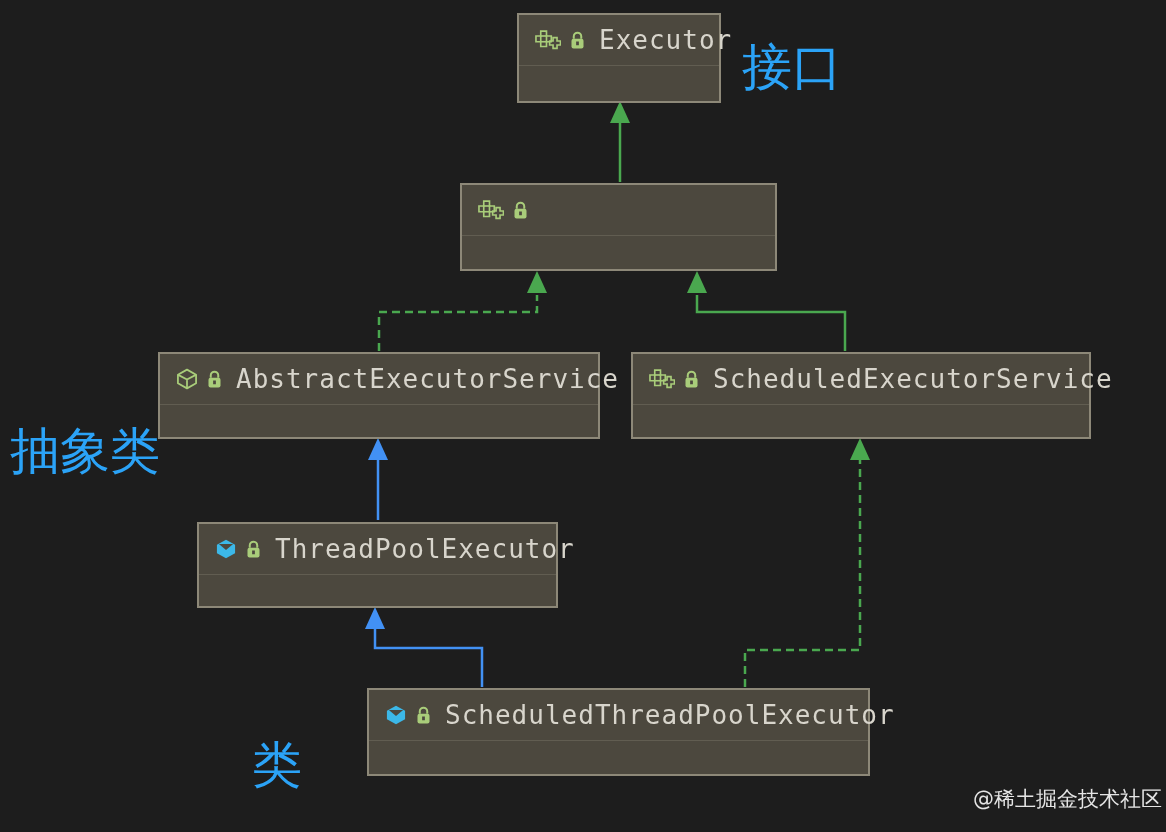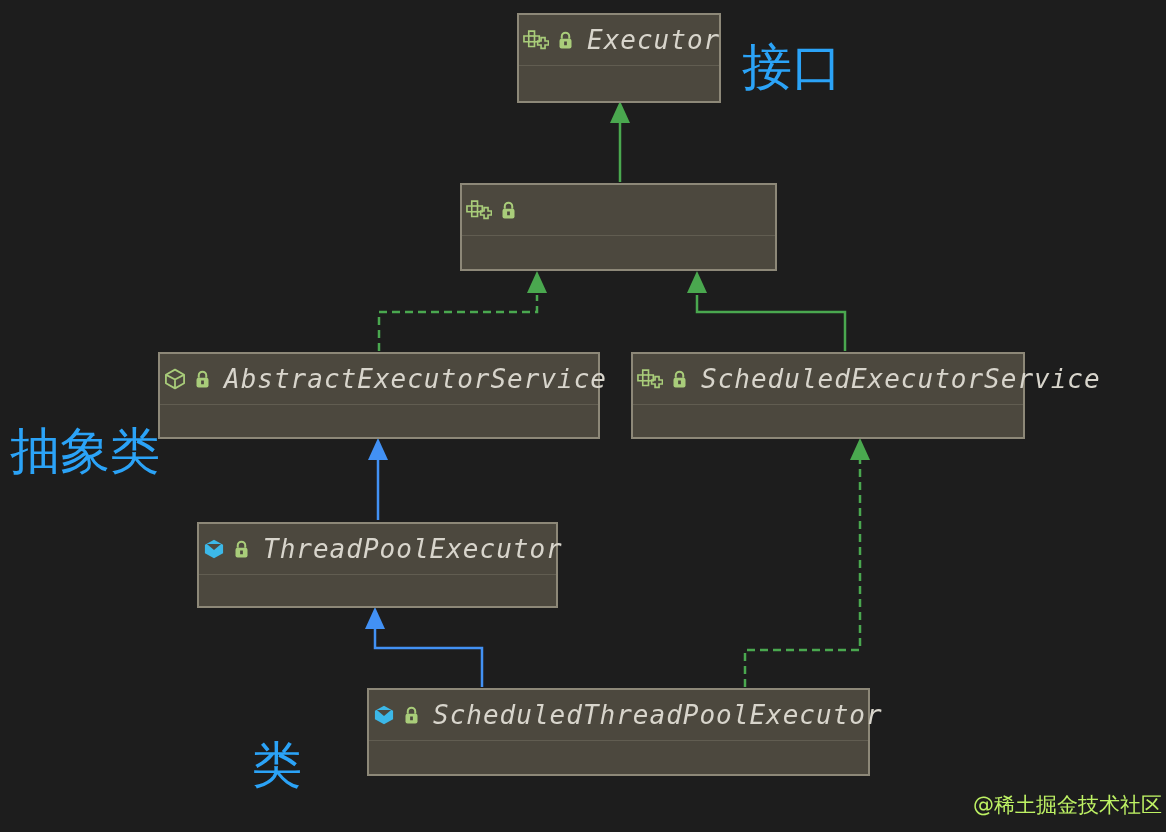--- a/index.html
+++ b/index.html
@@ -23,14 +23,13 @@
   .node-title{
     height:50px;
     display:flex;align-items:center;
-    padding:0 4px;
+    padding:0 16px;
     border-bottom:1px solid #615d51;
     font-family:"DejaVu Sans Mono","Liberation Mono",monospace;
     font-size:26px;
     letter-spacing:1px;
     color:#d8d5cc;
     white-space:nowrap;
-    font-style:italic;
   }
   .node-body{flex:1;}
   .icon{display:inline-flex;align-items:center;}

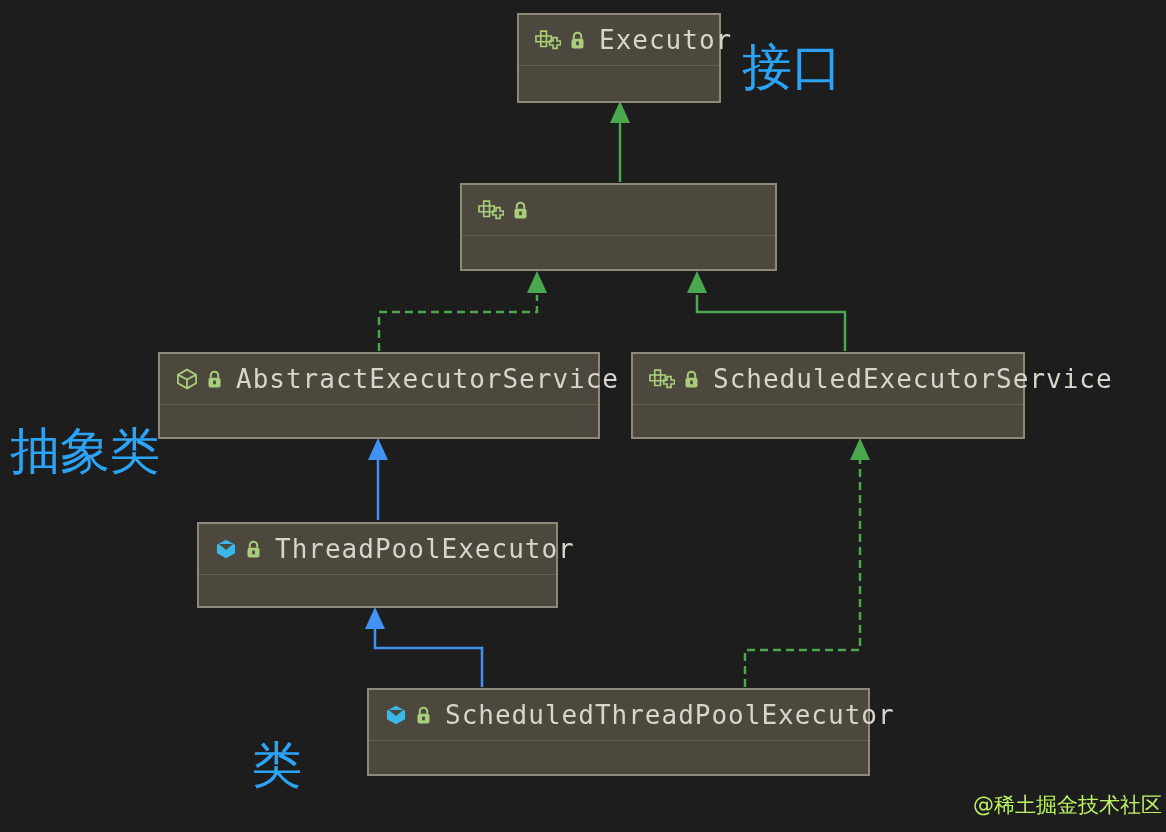--- a/index.html
+++ b/index.html
@@ -155,7 +155,7 @@
   <div class="node-body"></div>
 </div>
 
-<div class="node" style="left:631px;top:352px;width:394px;height:87px;">
+<div class="node" style="left:631px;top:352px;width:460px;height:87px;">
   <div class="node-title">
     <span class="icon icon-kind">
       <svg width="26" height="21" viewBox="0 0 19 15">

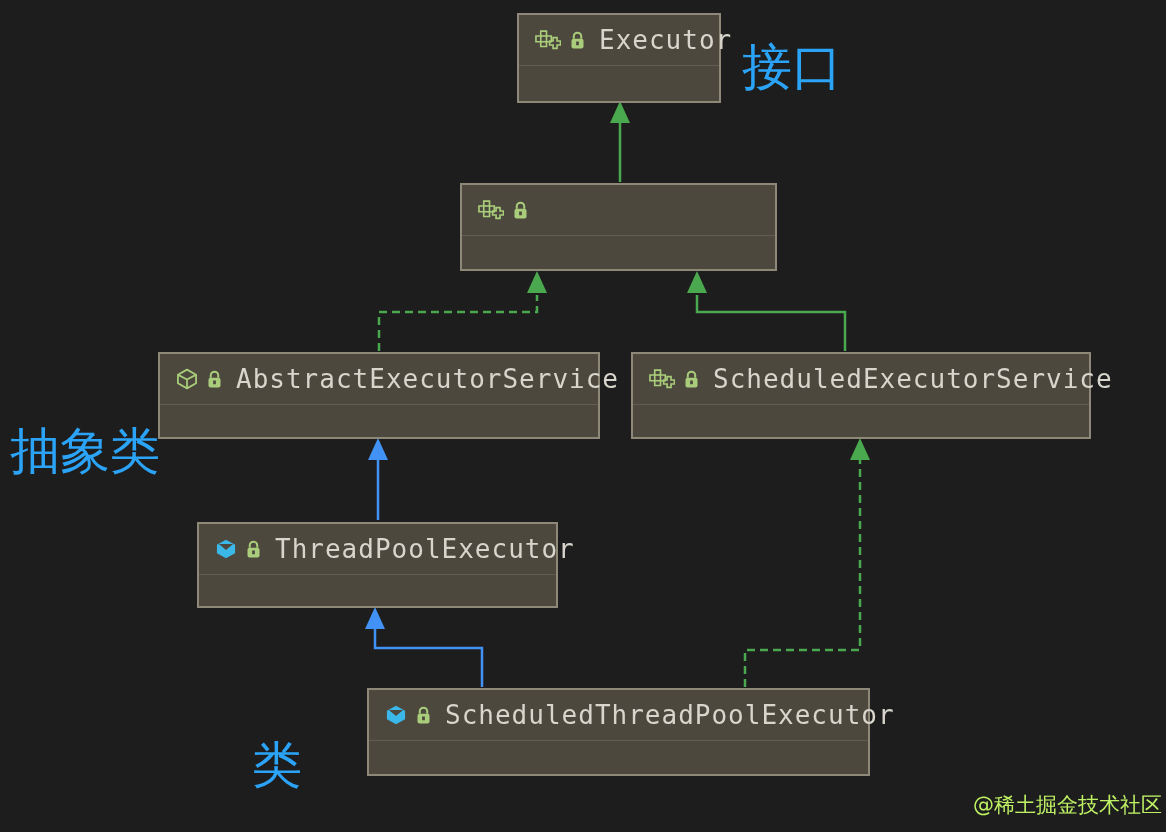--- a/index.html
+++ b/index.html
@@ -46,10 +46,9 @@
   }
   .watermark{
     position:absolute;z-index:3;
-    color:#bef264;
+    color:#e5e5e5;
     font-size:21px;
     white-space:nowrap;
-    margin-top:6px;
   }
 </style>
 </head>

